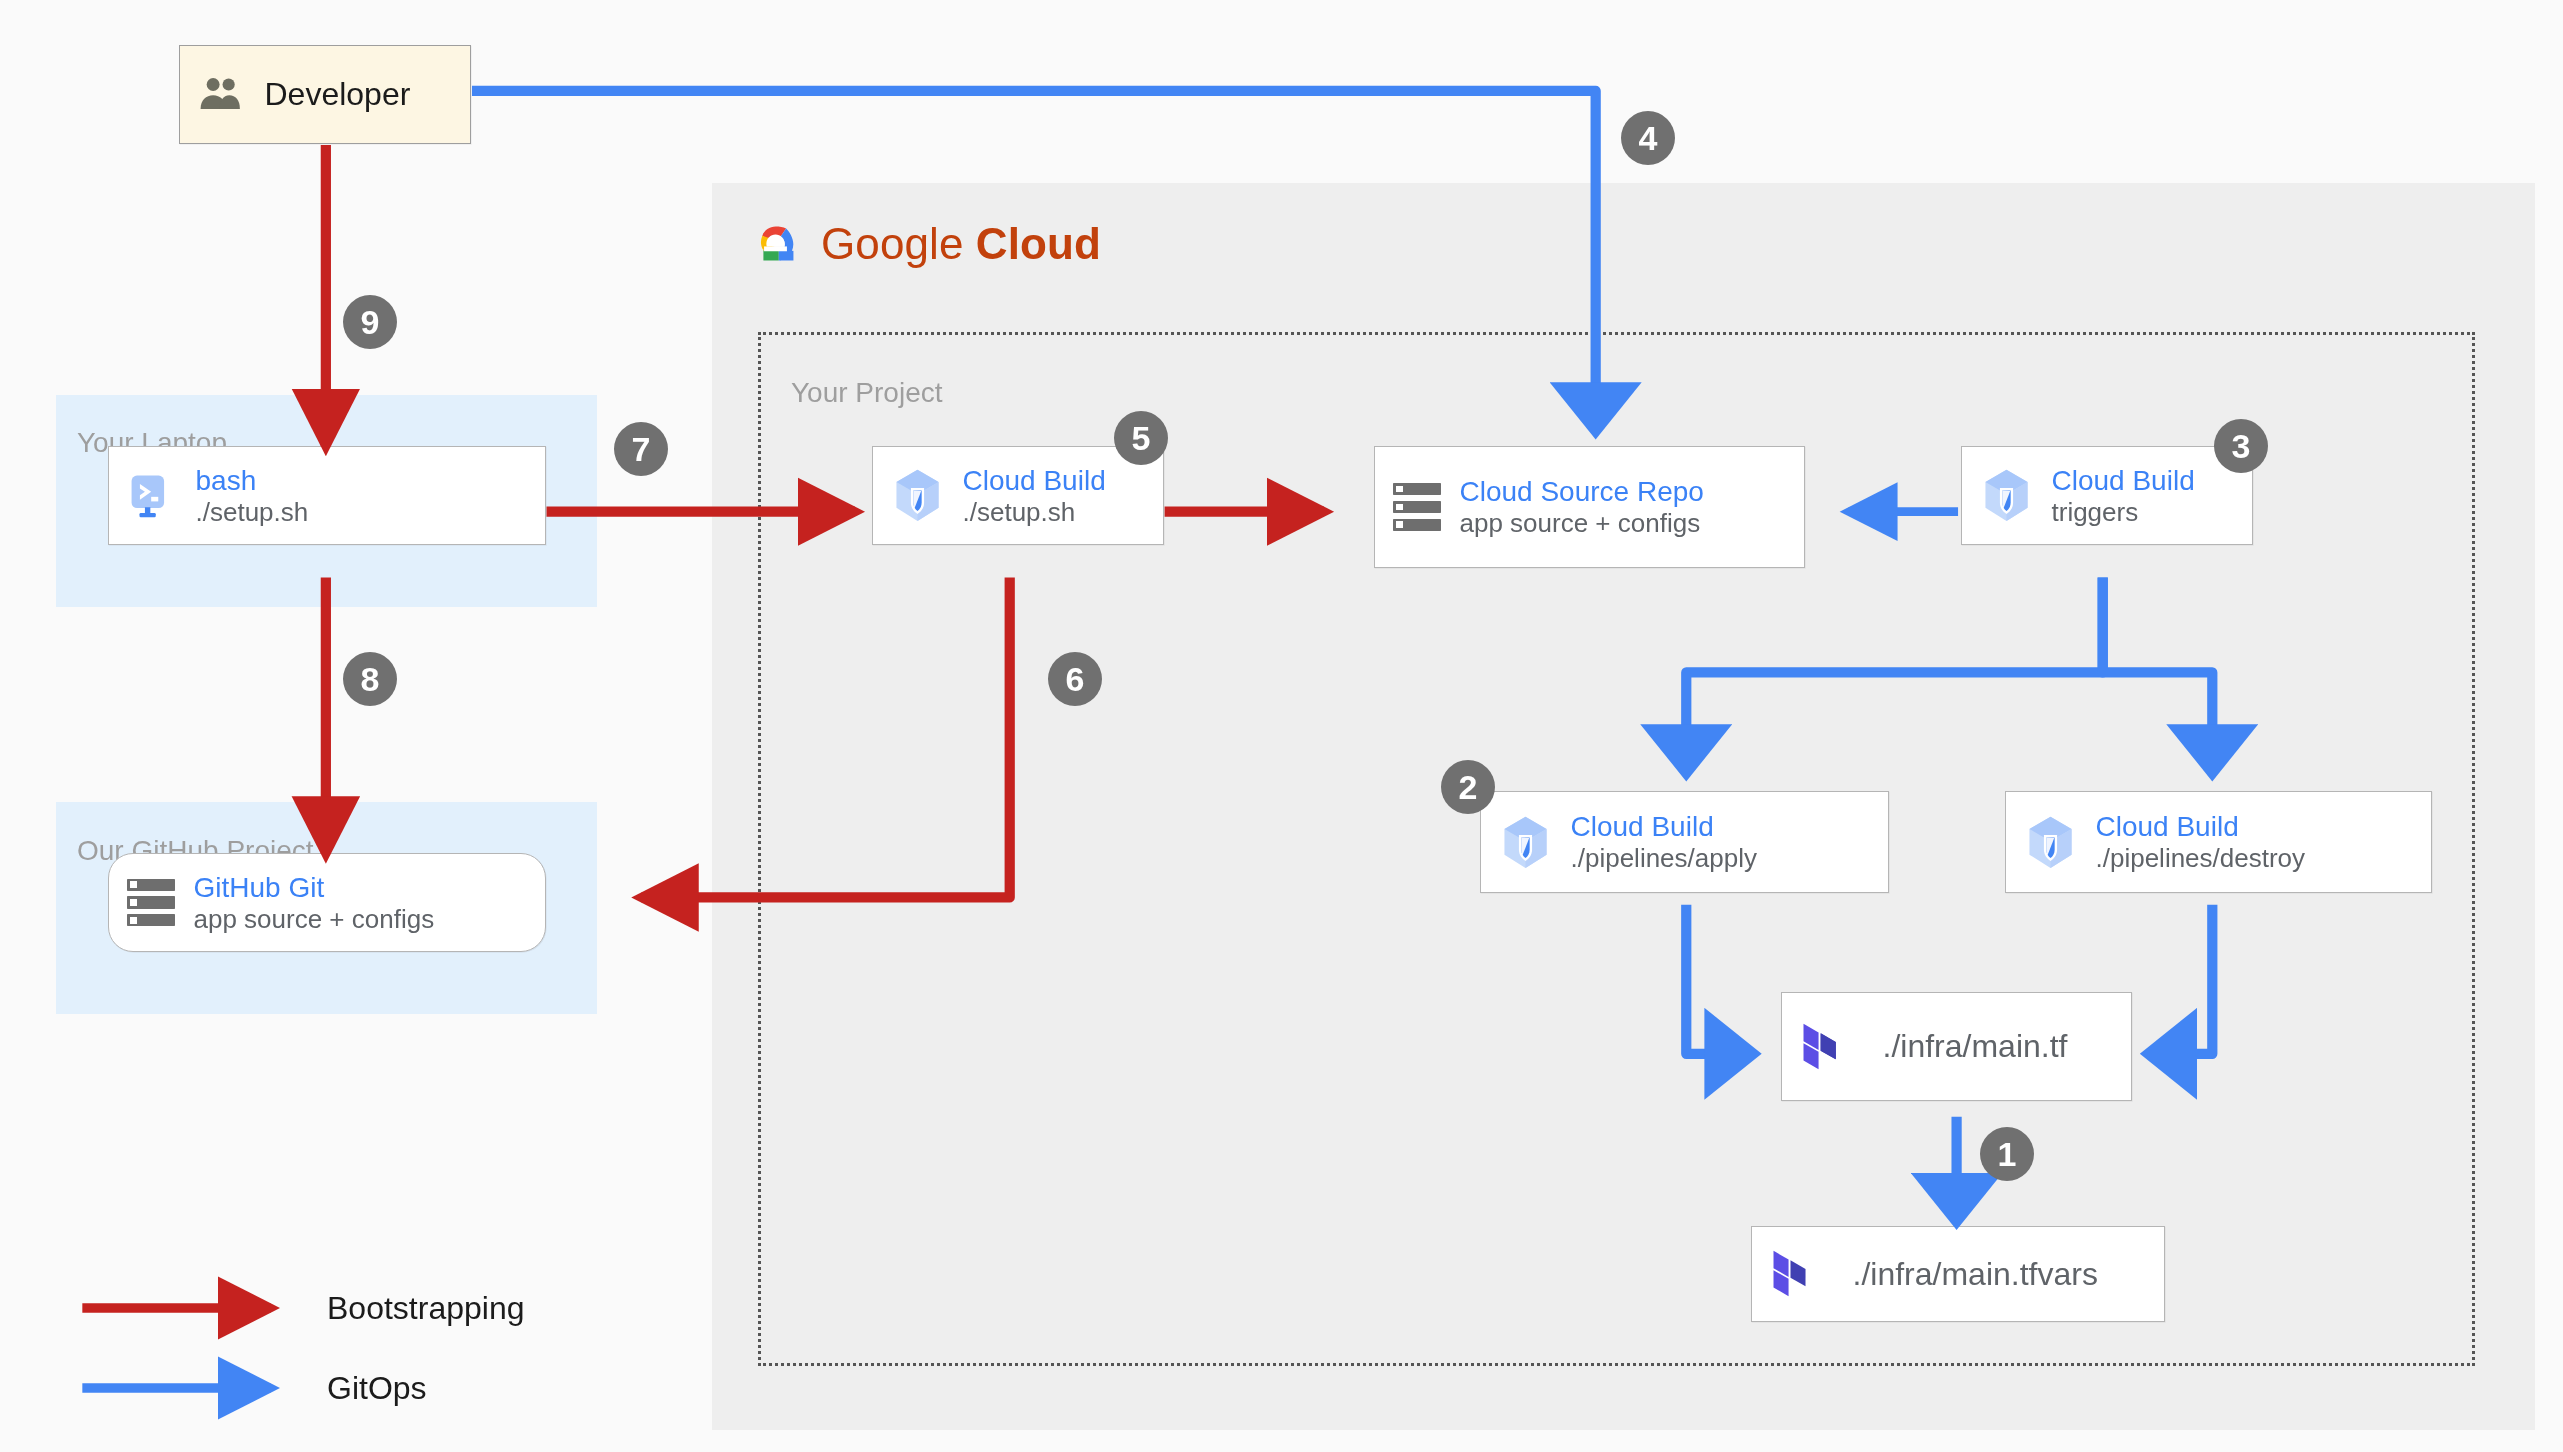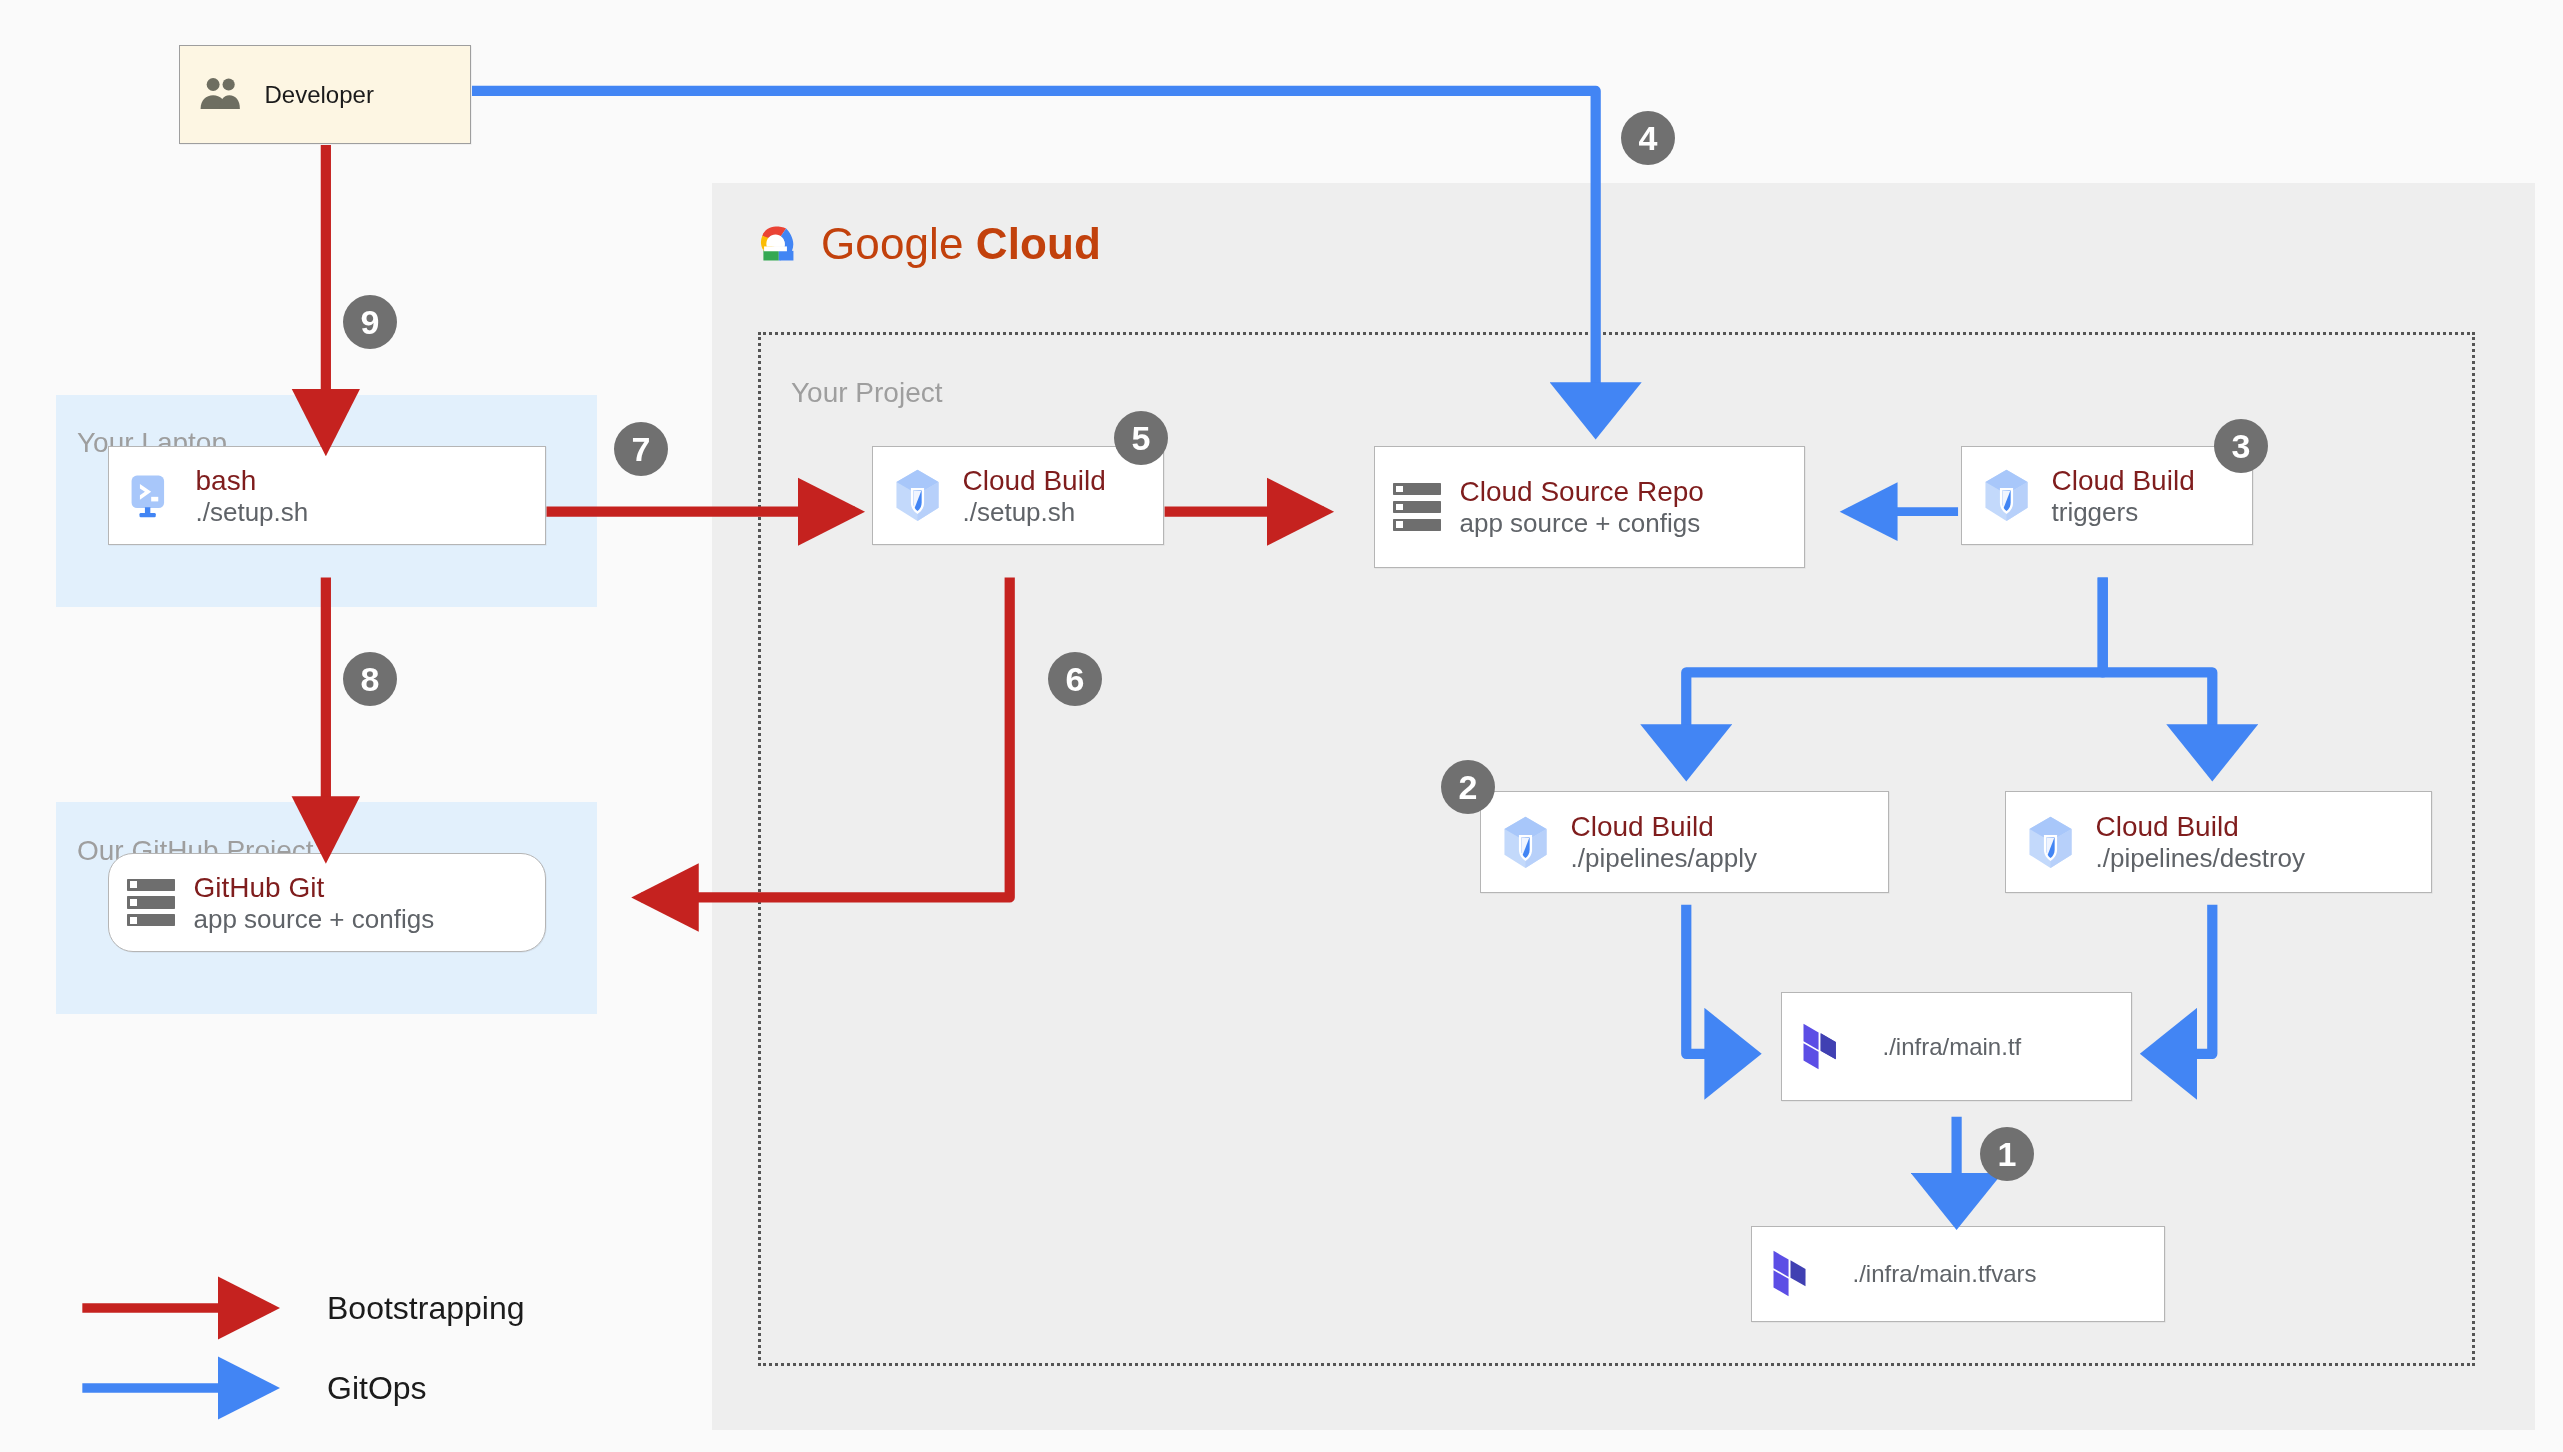--- a/index.html
+++ b/index.html
@@ -47,7 +47,7 @@
   .node .txt{display:flex;flex-direction:column;justify-content:center;}
   .node .t1{font-size:28px;color:#7f1d1d;line-height:1.18;white-space:nowrap;}
   .node .t2{font-size:26px;color:#5f6368;line-height:1.18;white-space:nowrap;}
-  .node .t-solo{font-size:24px;color:#5f6368;white-space:nowrap;}
+  .node .t-solo{font-size:32px;color:#5f6368;white-space:nowrap;}
   .node .ico{flex:0 0 auto;margin-right:19px;display:flex;align-items:center;justify-content:center;}
 
   

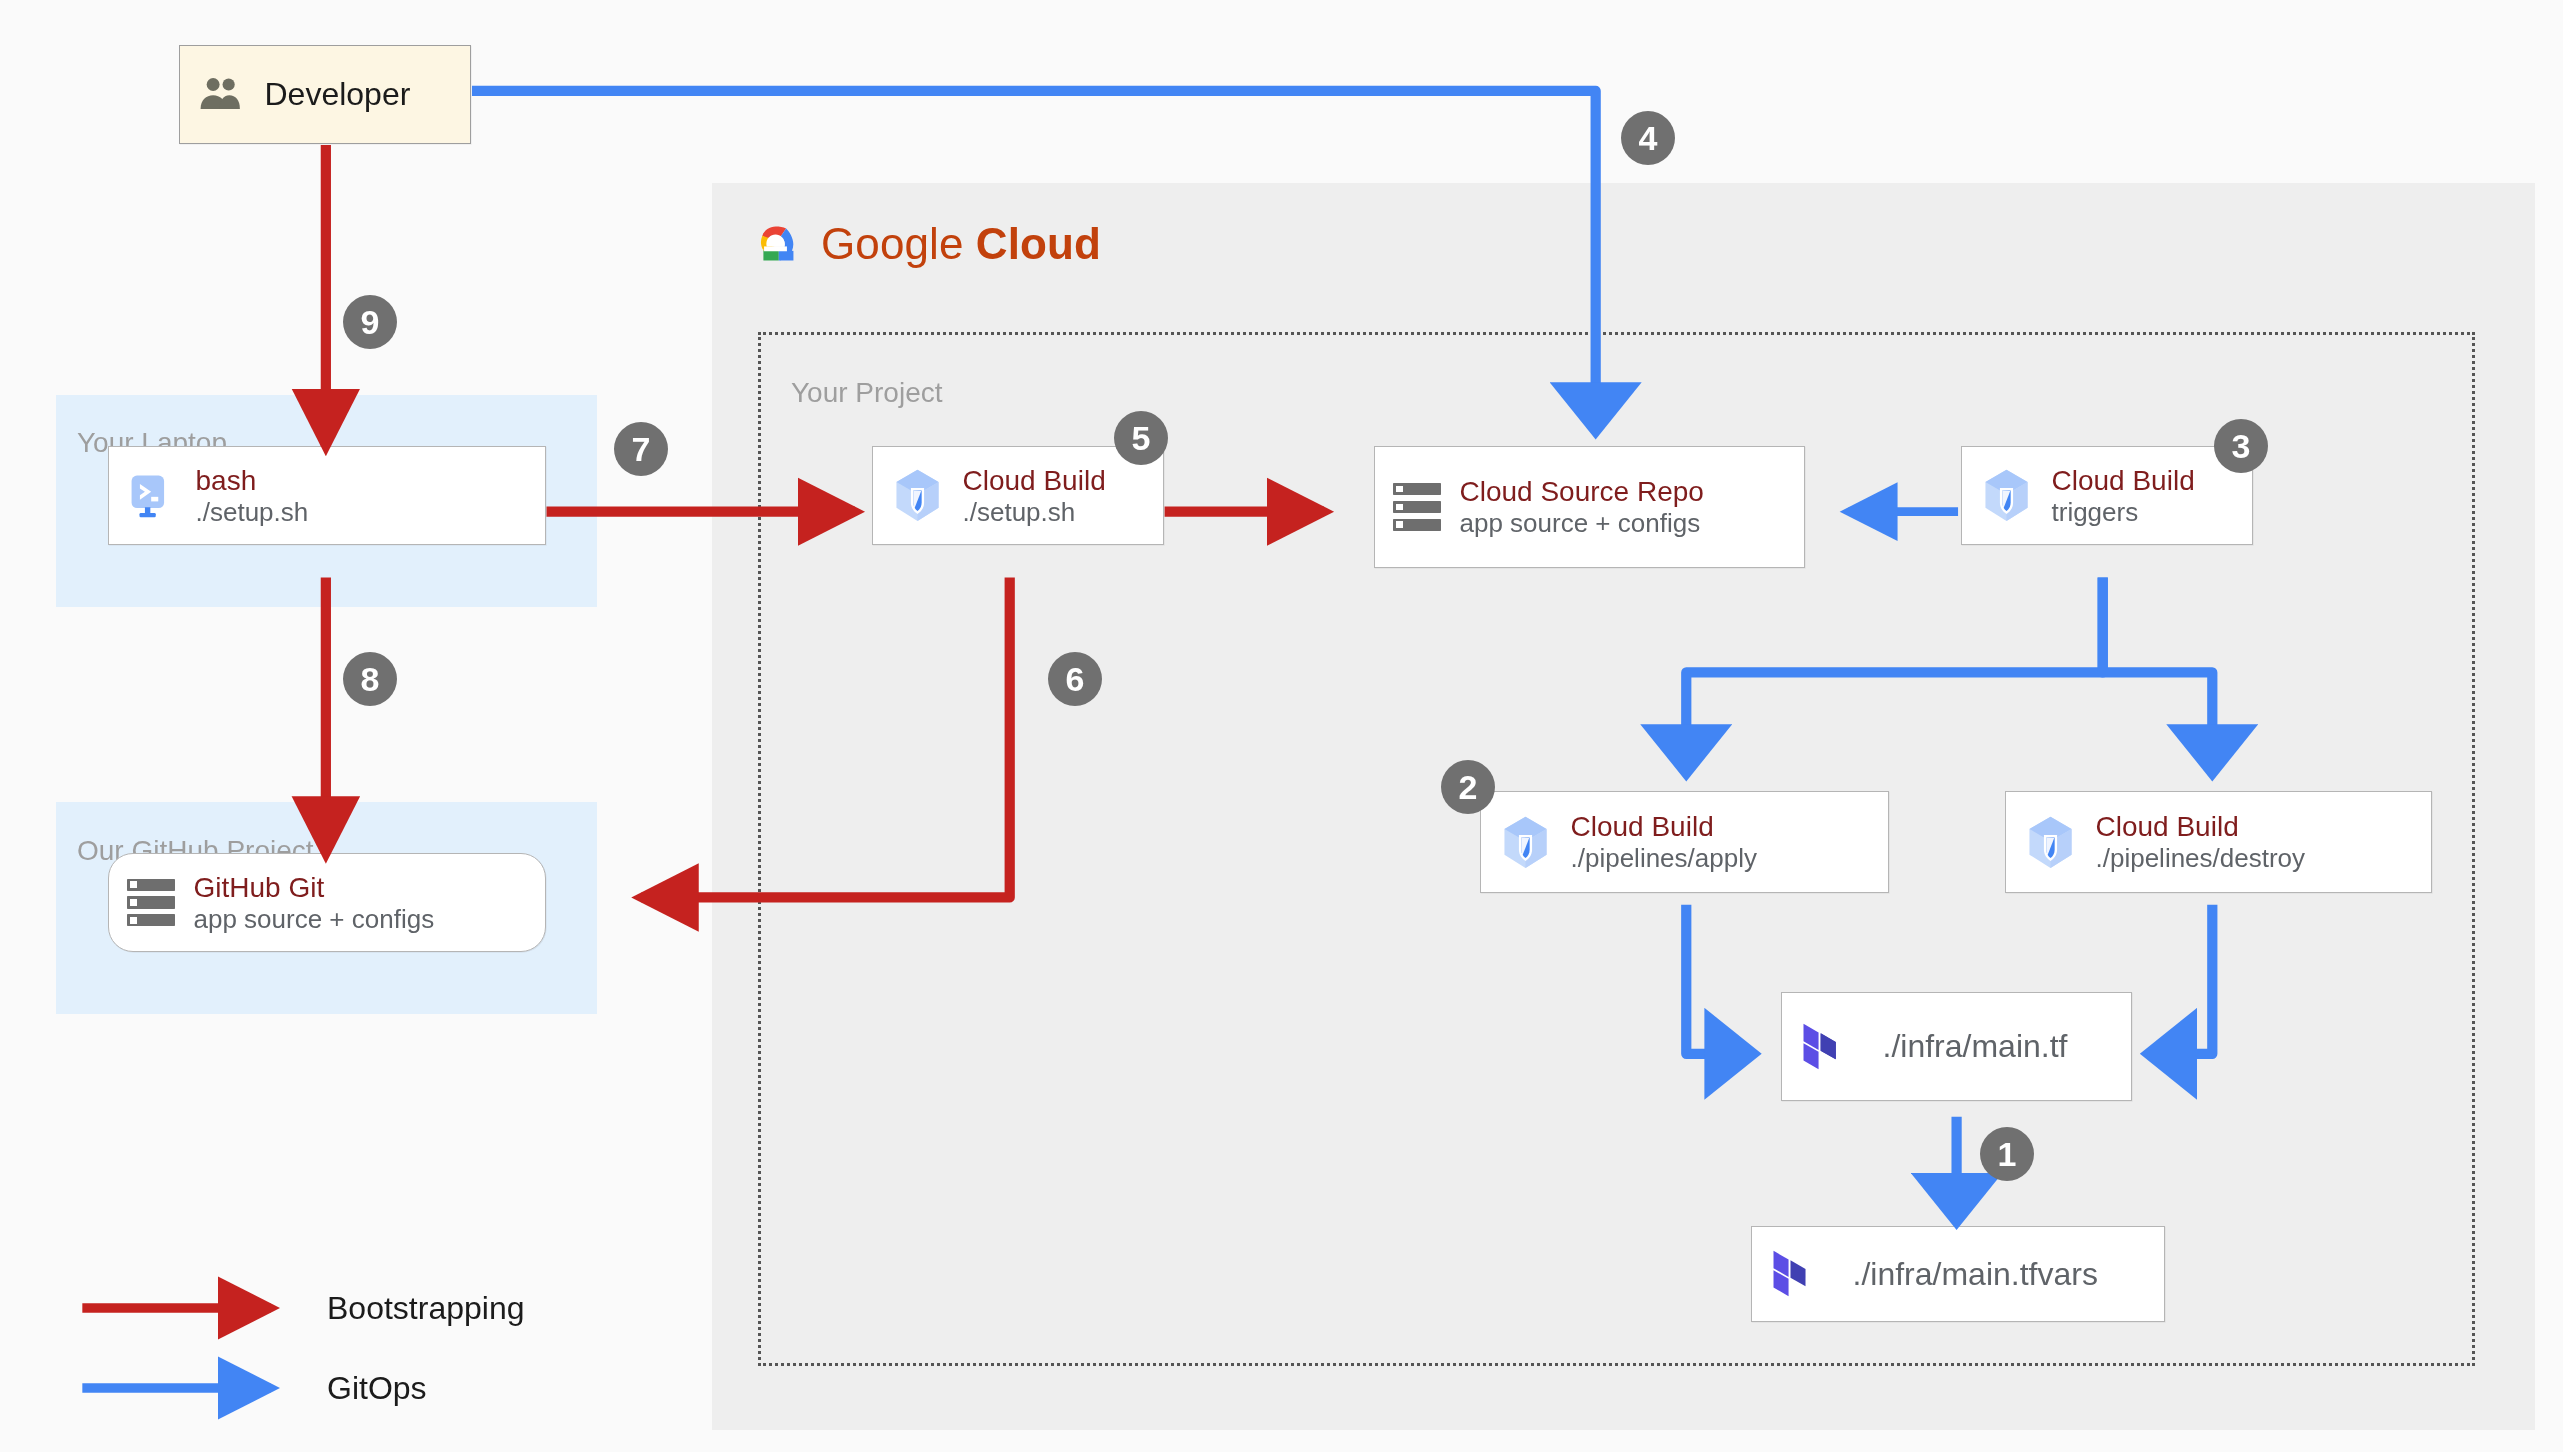--- a/index.html
+++ b/index.html
@@ -45,7 +45,7 @@
   }
   .node.accent{background:#fdf6e3;border-color:#9e9e9e;}
   .node .txt{display:flex;flex-direction:column;justify-content:center;}
-  .node .t1{font-size:28px;color:#7f1d1d;line-height:1.18;white-space:nowrap;}
+  .node .t1{font-size:28px;color:#3b82f6;line-height:1.18;white-space:nowrap;}
   .node .t2{font-size:26px;color:#5f6368;line-height:1.18;white-space:nowrap;}
   .node .t-solo{font-size:32px;color:#5f6368;white-space:nowrap;}
   .node .ico{flex:0 0 auto;margin-right:19px;display:flex;align-items:center;justify-content:center;}

